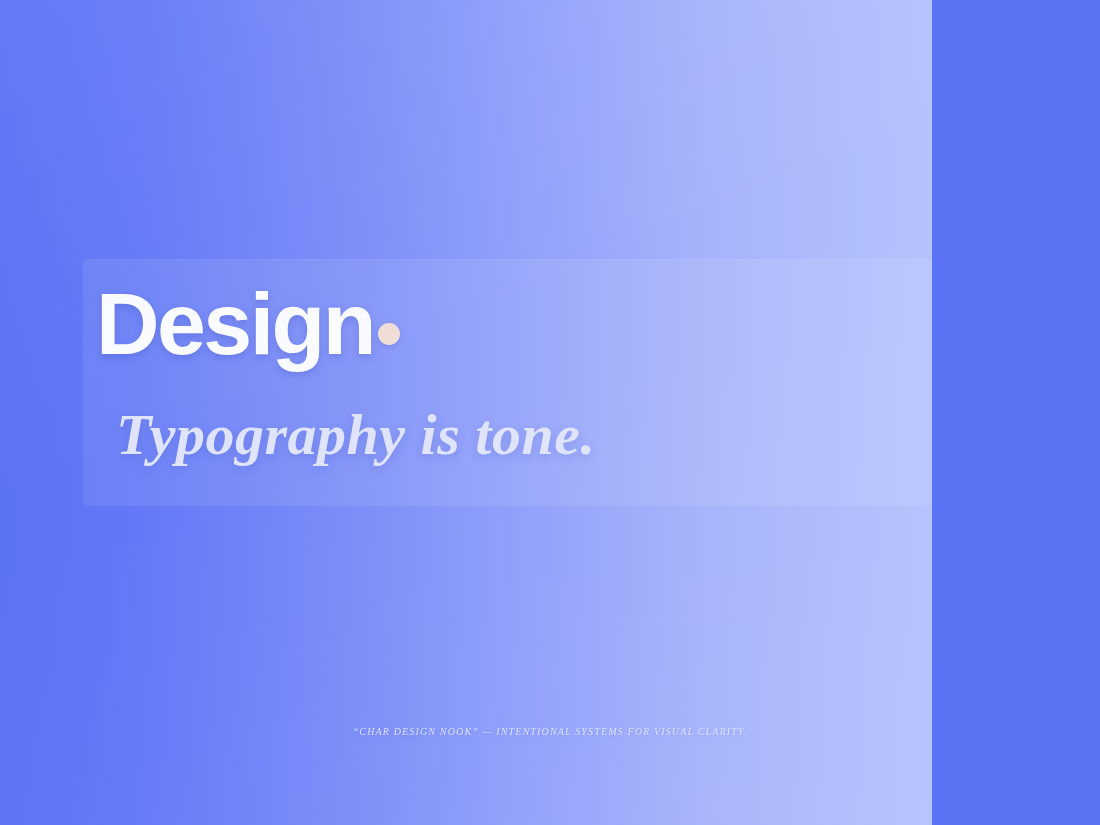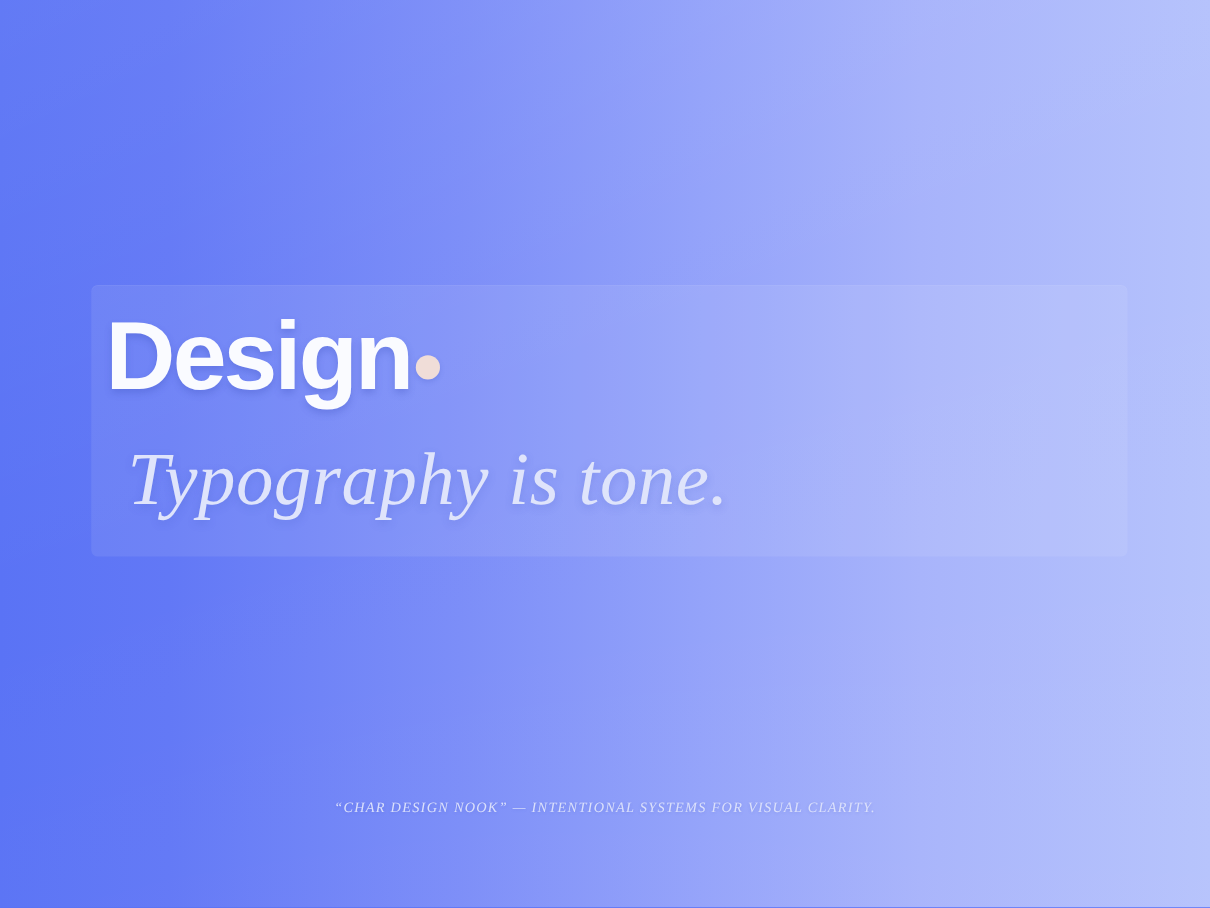--- a/index.html
+++ b/index.html
@@ -18,7 +18,7 @@
 
   .stage {
     position: relative;
-    width: 1100px;
+    width: 932px;
     height: 825px;
     background-image: linear-gradient(90deg, #5a73f5 0%, #6278f6 14%, #7b8df8 38%, #93a2fa 58%, #a7b3fb 76%, #b5c2fc 100%);
     overflow: hidden;

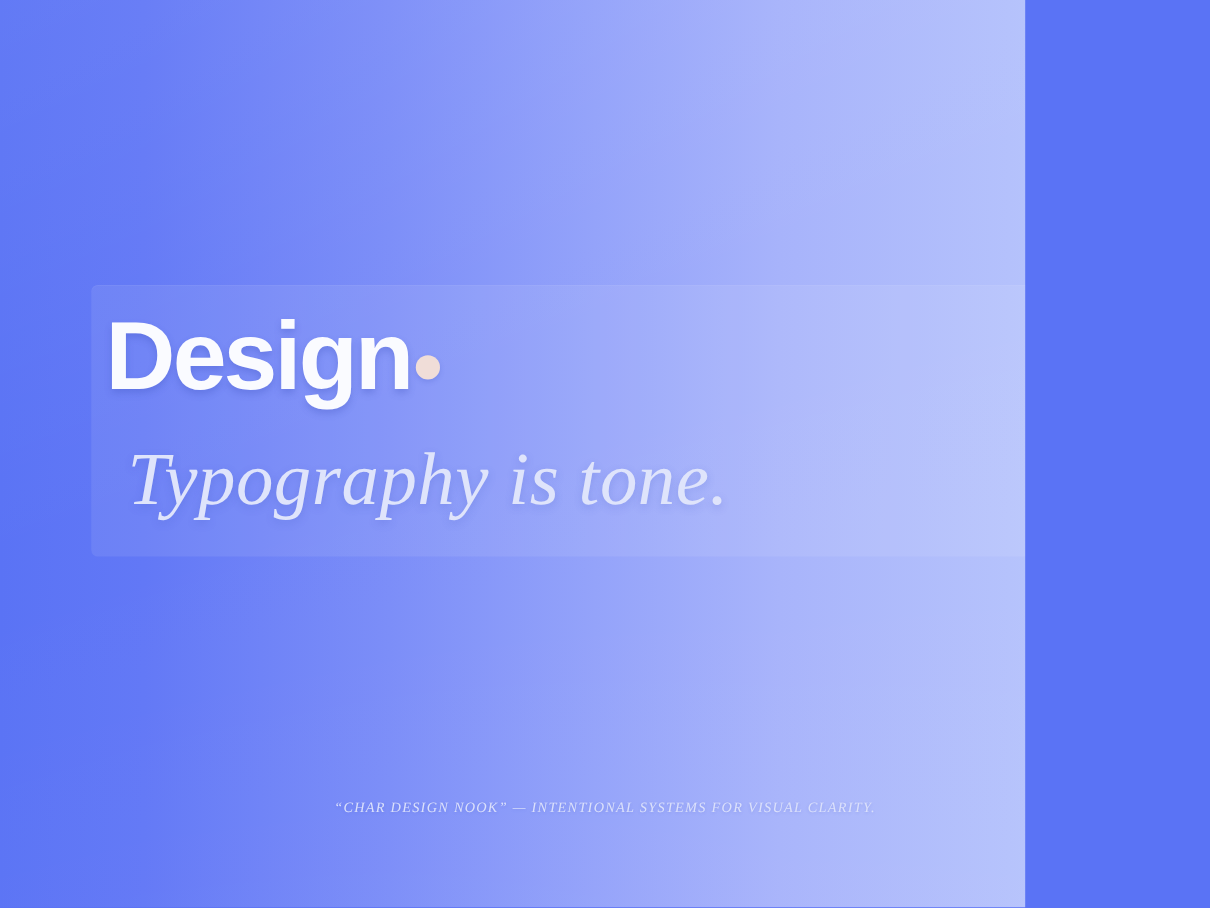--- a/index.html
+++ b/index.html
@@ -95,8 +95,8 @@
     white-space: nowrap;
     font-family: "Liberation Serif", "DejaVu Serif", serif;
     font-style: italic;
-    font-weight: normal;
-    font-size: 68px;
+    font-weight: bold;
+    font-size: 58px;
     line-height: 1.0;
     letter-spacing: 0.5px;
     color: #dfe4fb;

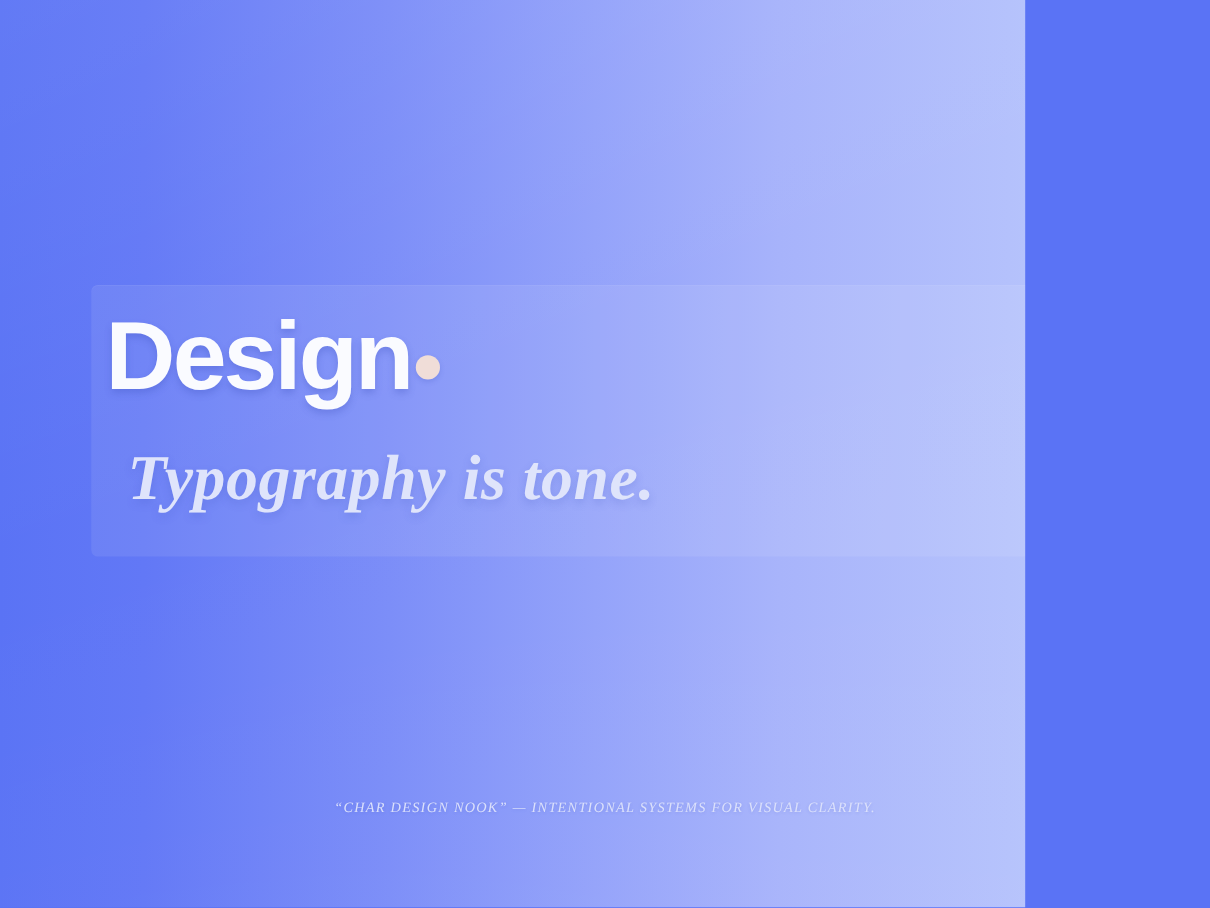--- a/index.html
+++ b/index.html
@@ -112,7 +112,7 @@
     text-align: center;
     font-family: "Liberation Serif", "DejaVu Serif", serif;
     font-style: italic;
-    font-size: 13px;
+    font-size: 10px;
     letter-spacing: 1.15px;
     color: #dbe0fb;
     text-shadow: 0 1px 3px rgba(60,80,190,0.20);

